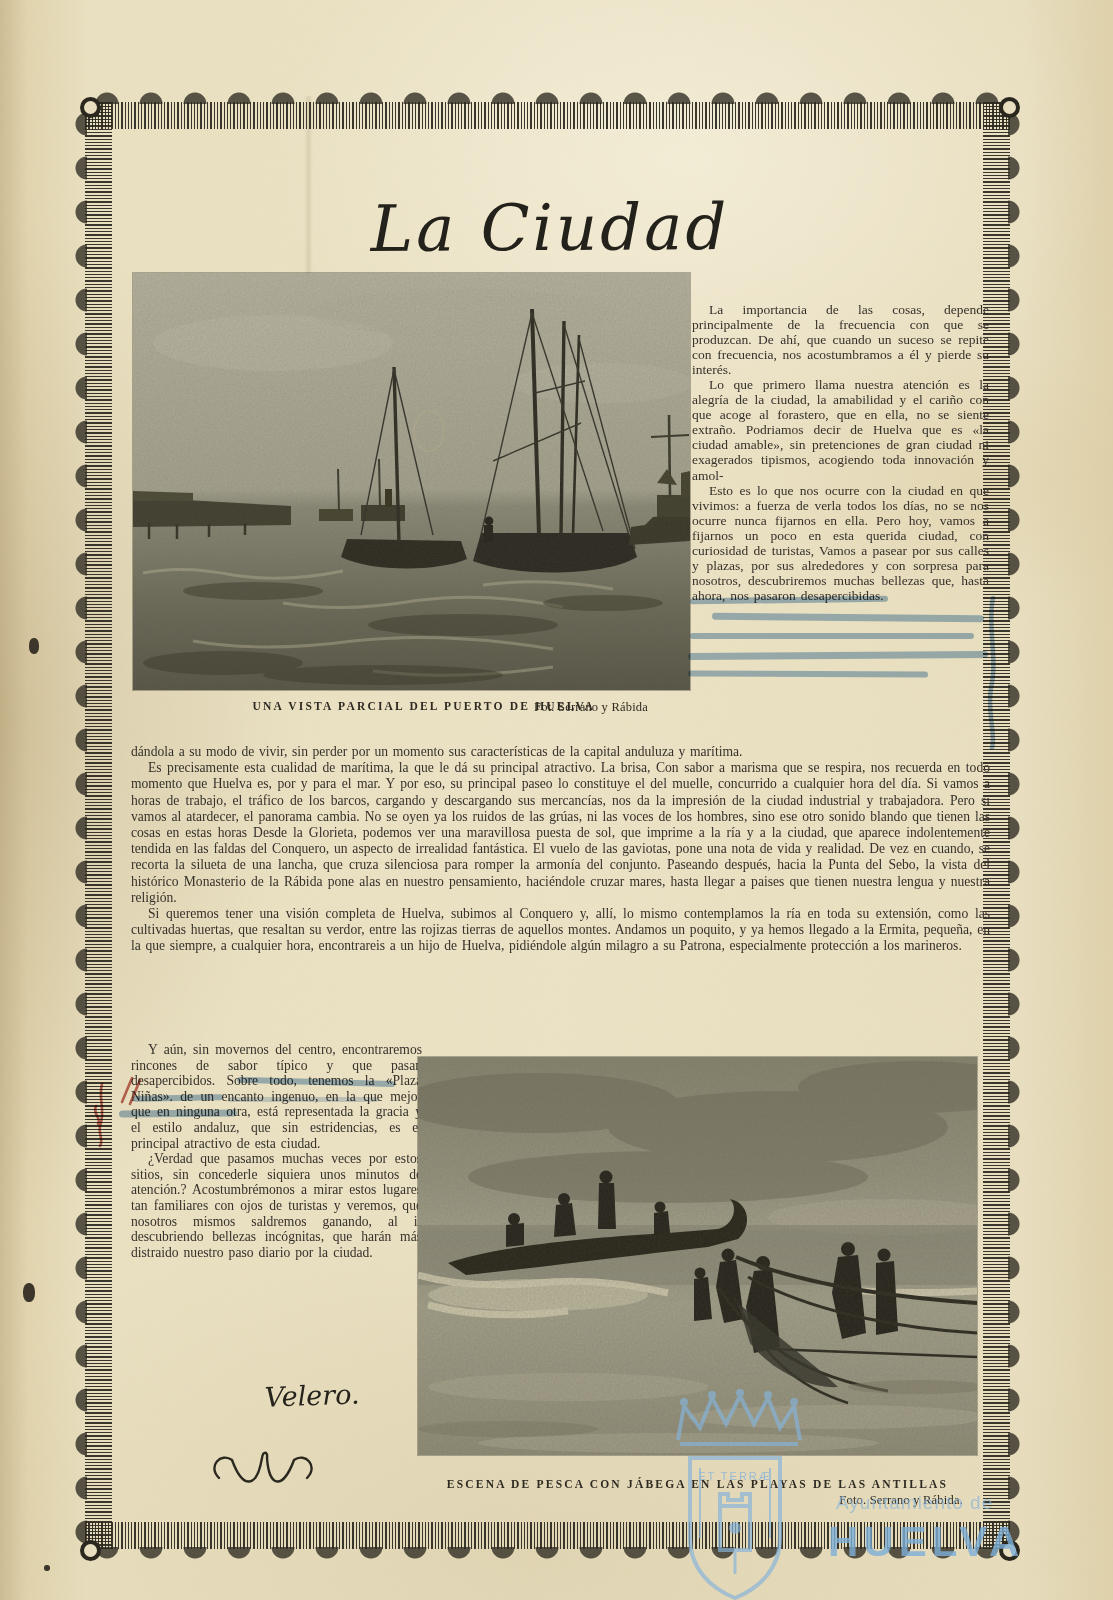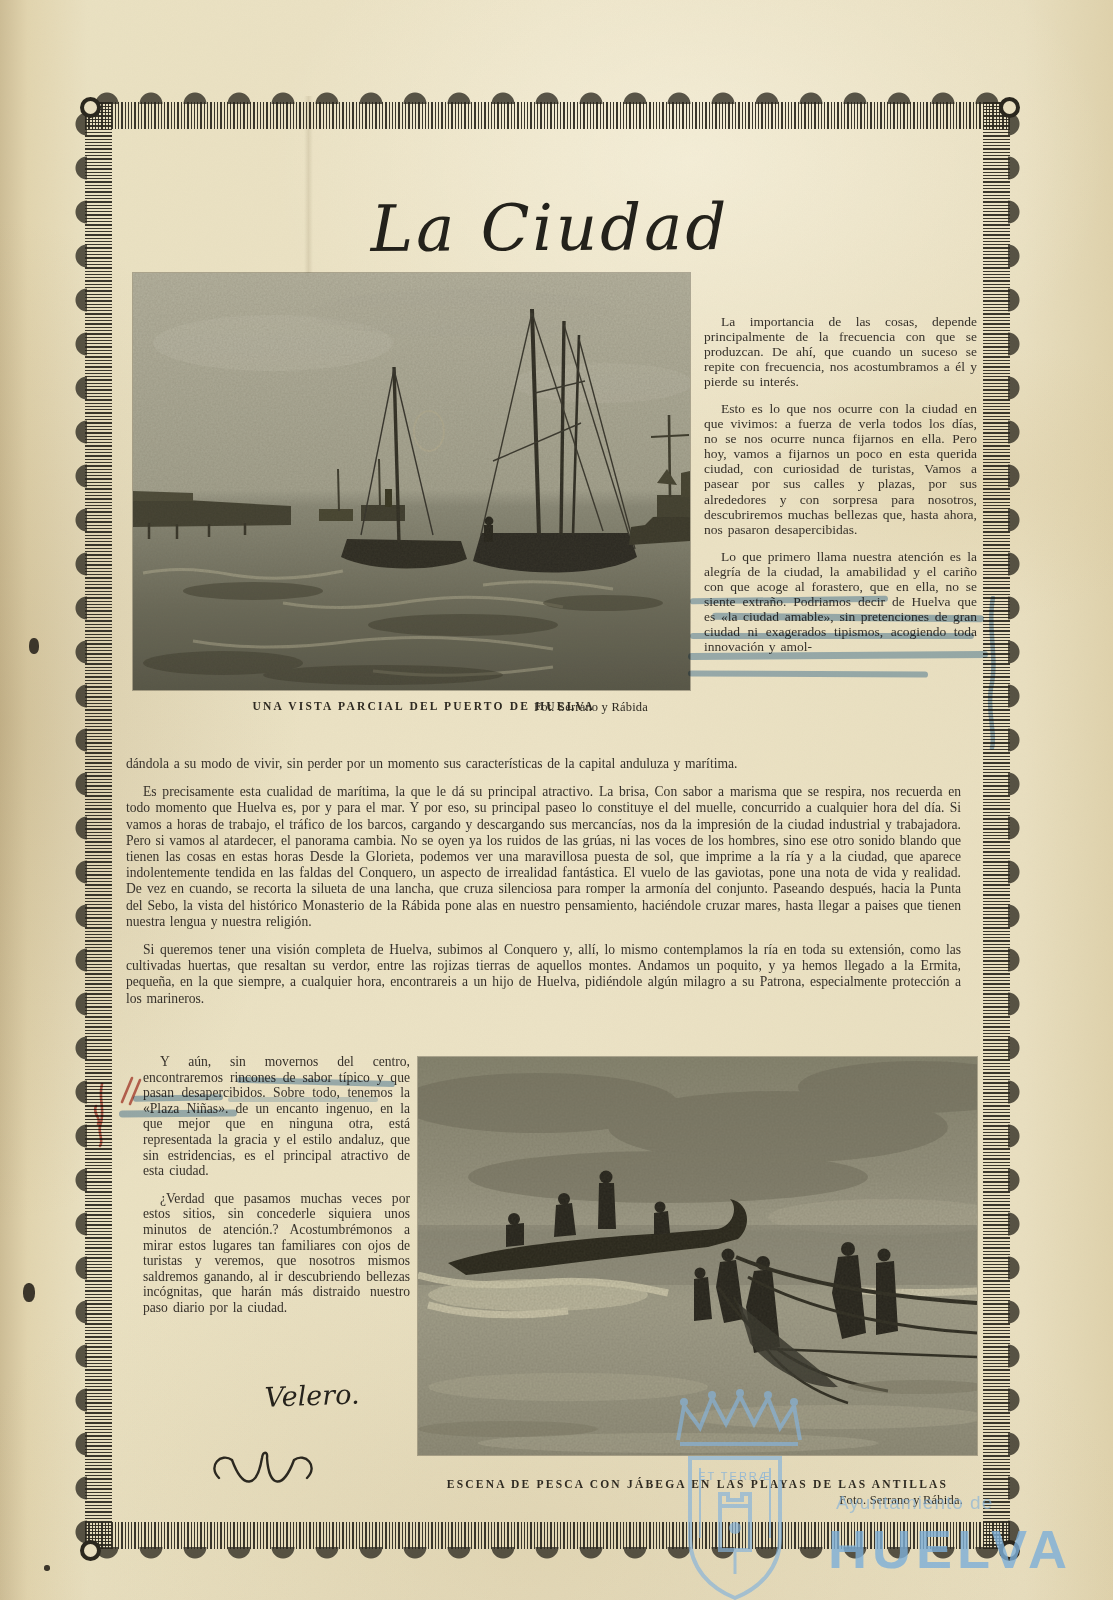--- a/index.html
+++ b/index.html
@@ -55,7 +55,7 @@
   .cap2{left:418px;top:1478px;width:559px;text-align:center;}
   .cap2 .credit{display:block;text-align:right;padding-right:14px;margin-top:3px;font-weight:400;letter-spacing:.2px;font-size:12.5px;}
   
-  .textblock p{margin:12px;text-align:justify;text-indent:17px;}
+  .textblock p{margin:0;text-align:justify;text-indent:17px;}
   .textblock p.cont{text-indent:0;}
   .col-right{position:absolute;left:692px;top:302px;width:297px;font-size:13.5px;line-height:15.05px;word-spacing:1.5px;}
   .full-block{position:absolute;left:114px;top:744px;width:859px;font-size:13.6px;line-height:16.2px;word-spacing:1.2px;}

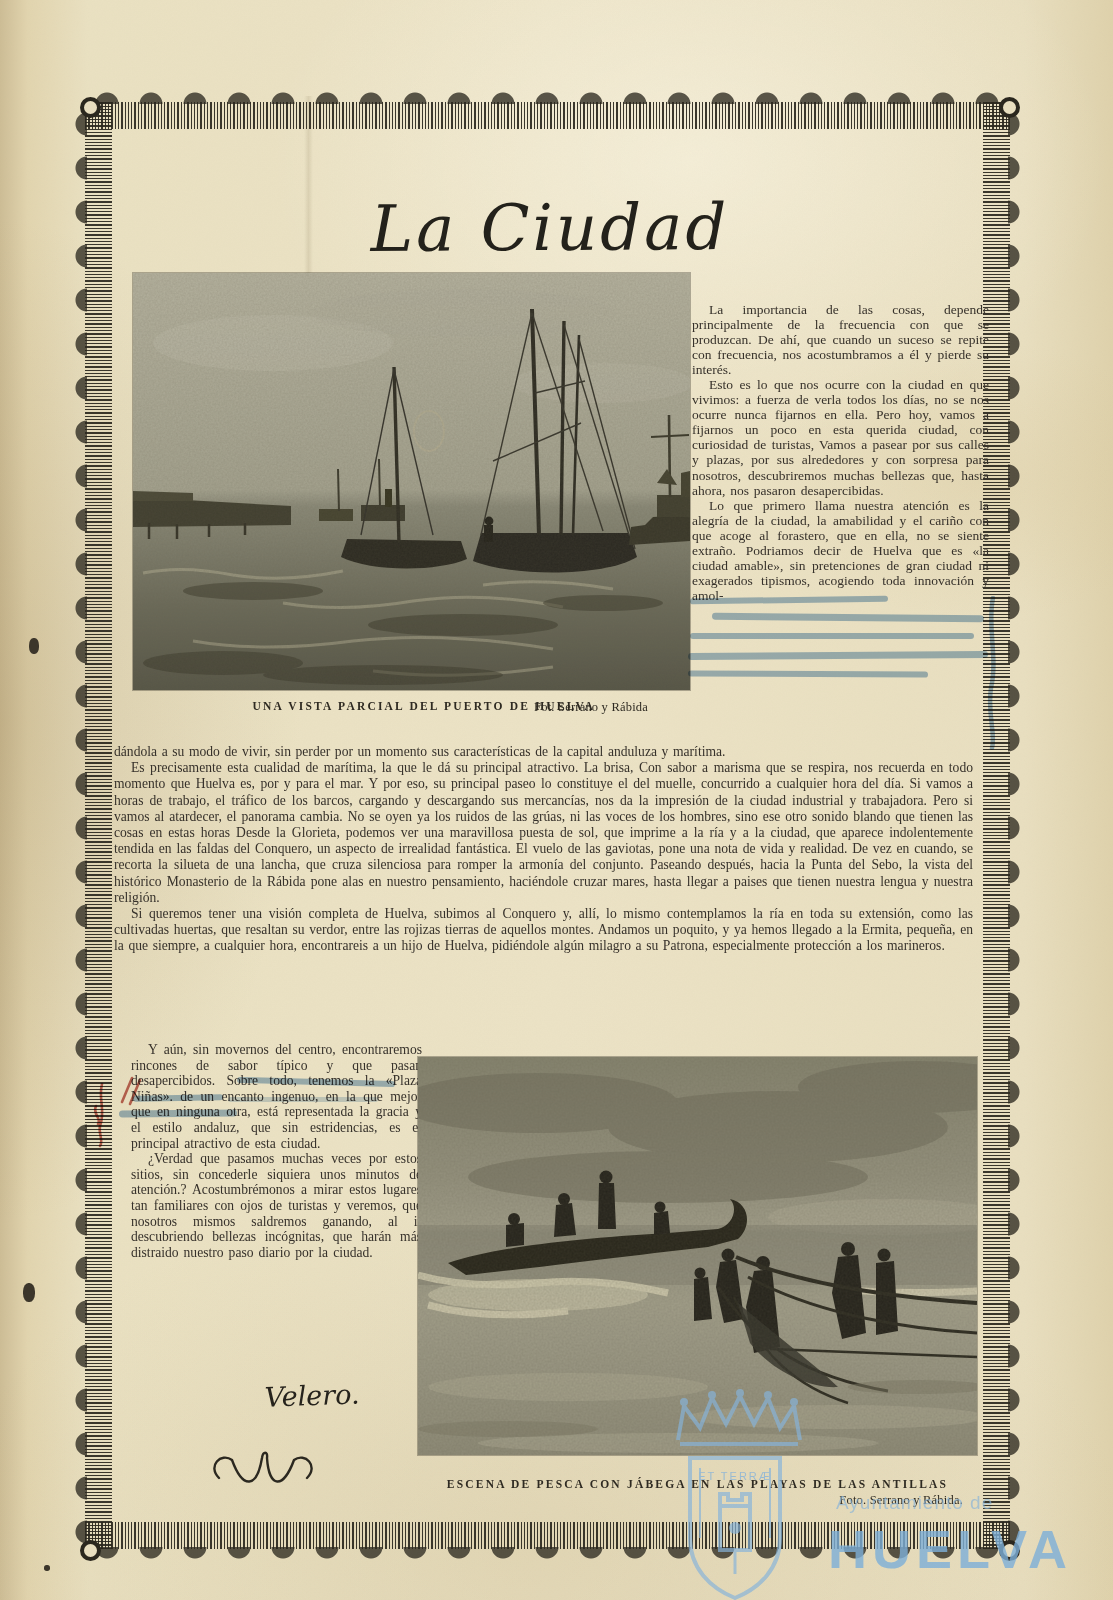--- a/index.html
+++ b/index.html
@@ -194,8 +194,8 @@
 
   <div class="col-right textblock">
     <p>La importancia de las cosas, depende principalmente de la frecuencia con que se produzcan. De ahí, que cuando un suceso se repite con frecuencia, nos acostumbramos a él y pierde su interés.</p>
+    <p>Lo que primero llama nuestra atención es la alegría de la ciudad, la amabilidad y el cariño con que acoge al forastero, que en ella, no se siente extraño. Podriamos decir de Huelva que es «la ciudad amable», sin pretenciones de gran ciudad ni exagerados tipismos, acogiendo toda innovación y amol-</p>
     <p>Esto es lo que nos ocurre con la ciudad en que vivimos: a fuerza de verla todos los días, no se nos ocurre nunca fijarnos en ella. Pero hoy, vamos a fijarnos un poco en esta querida ciudad, con curiosidad de turistas, Vamos a pasear por sus calles y plazas, por sus alrededores y con sorpresa para nosotros, descubriremos muchas bellezas que, hasta ahora, nos pasaron desapercibidas.</p>
-    <p>Lo que primero llama nuestra atención es la alegría de la ciudad, la amabilidad y el cariño con que acoge al forastero, que en ella, no se siente extraño. Podriamos decir de Huelva que es «la ciudad amable», sin pretenciones de gran ciudad ni exagerados tipismos, acogiendo toda innovación y amol-</p>
   </div>
 
   <div class="full-block textblock">

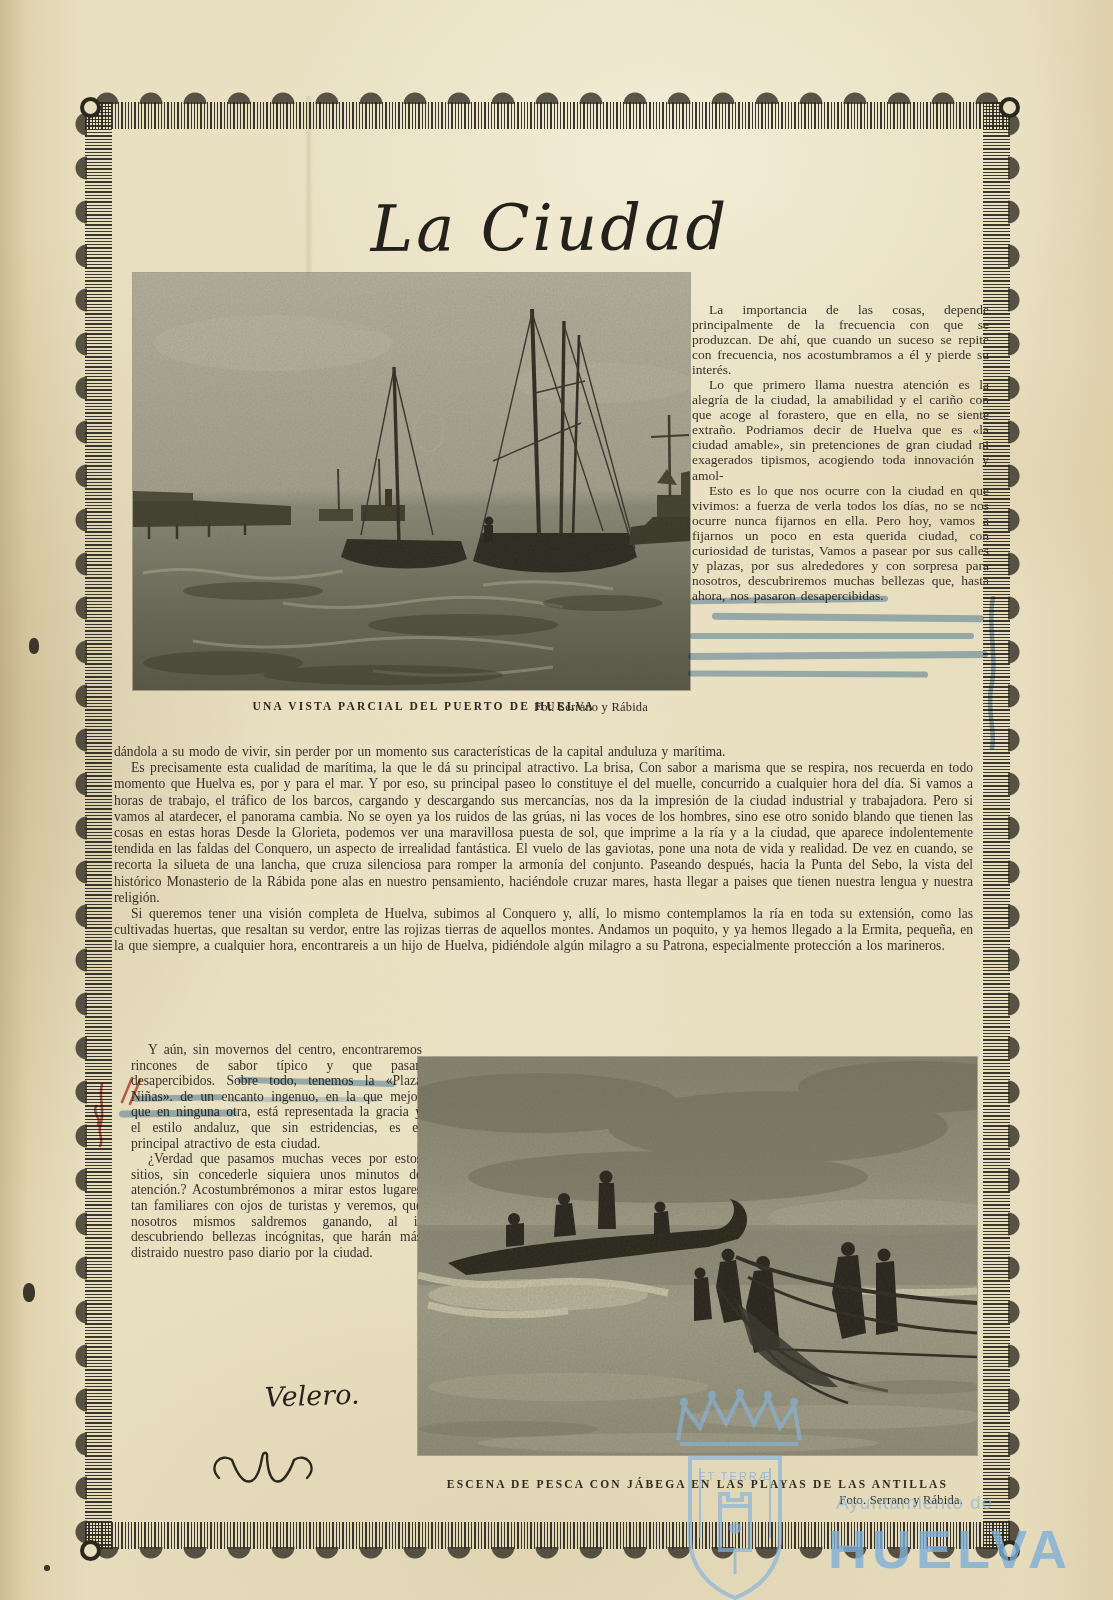--- a/index.html
+++ b/index.html
@@ -58,7 +58,7 @@
   .textblock p{margin:0;text-align:justify;text-indent:17px;}
   .textblock p.cont{text-indent:0;}
   .col-right{position:absolute;left:692px;top:302px;width:297px;font-size:13.5px;line-height:15.05px;word-spacing:1.5px;}
-  .full-block{position:absolute;left:114px;top:744px;width:859px;font-size:13.6px;line-height:16.2px;word-spacing:1.2px;}
+  .full-block{position:absolute;left:131px;top:744px;width:859px;font-size:13.6px;line-height:16.2px;word-spacing:1.2px;}
   .col-left{position:absolute;left:131px;top:1042px;width:291px;font-size:13.6px;line-height:15.6px;word-spacing:1.6px;}
   
   .signature{position:absolute;left:242px;top:1380px;width:140px;text-align:center;

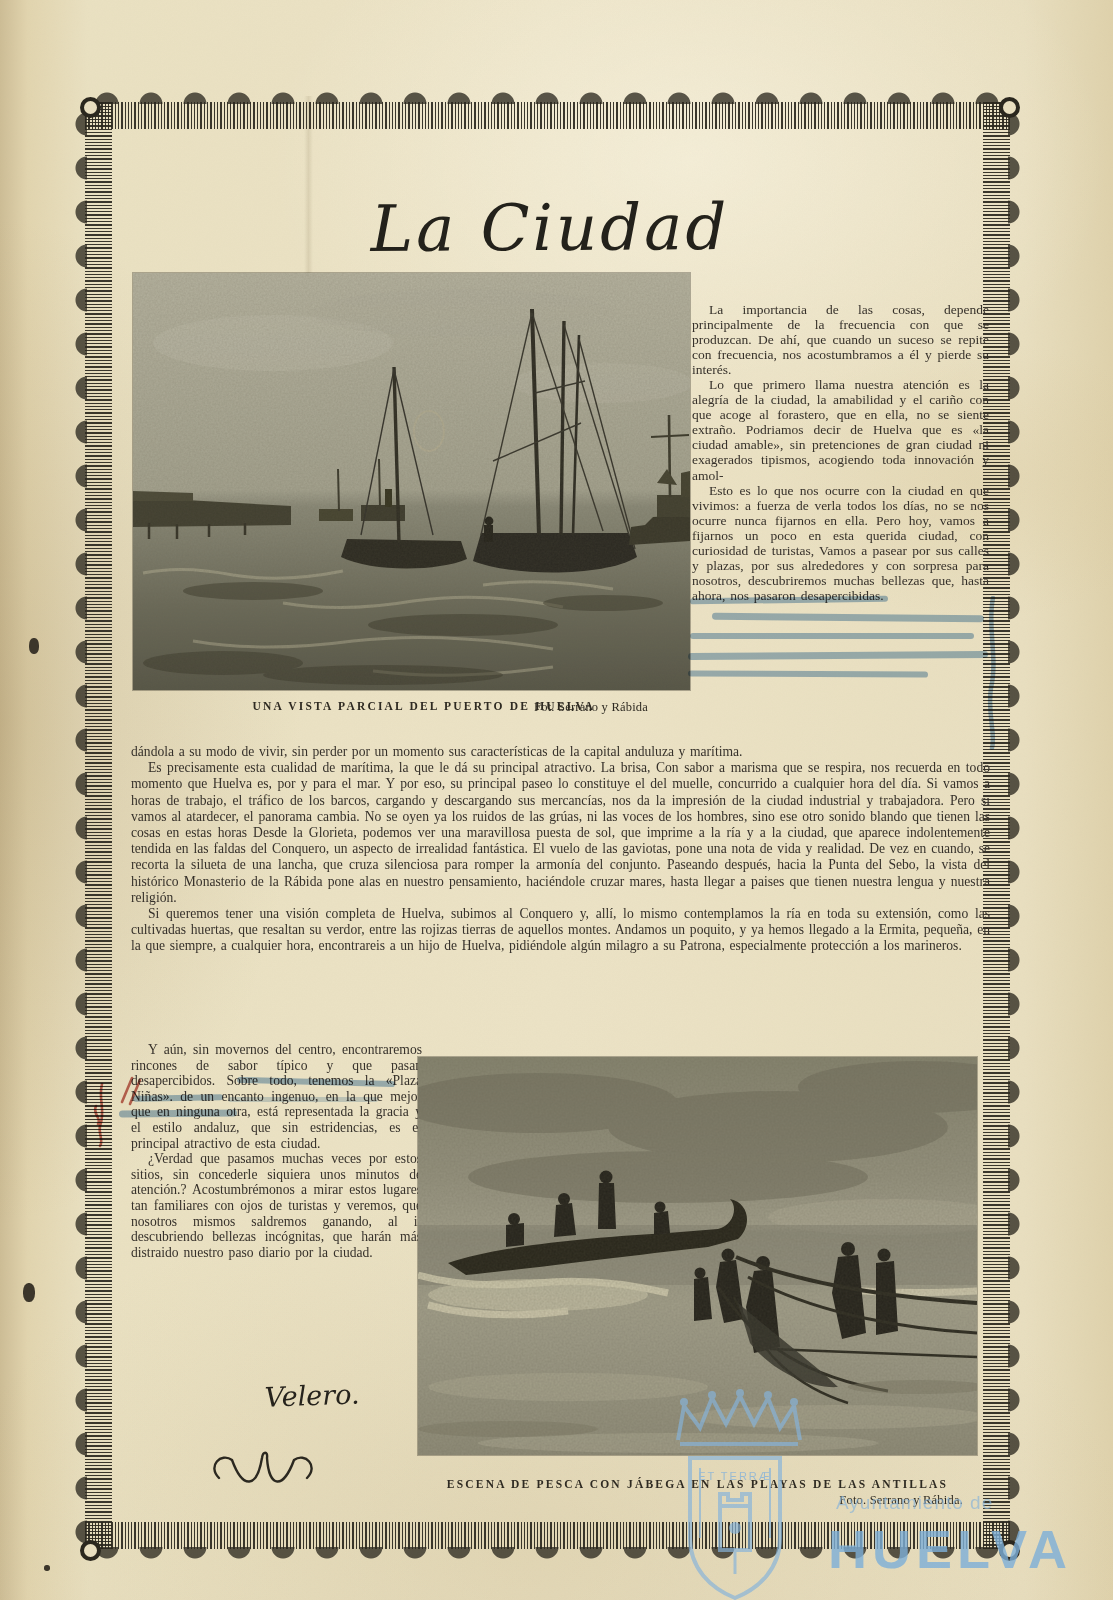--- a/index.html
+++ b/index.html
@@ -72,7 +72,7 @@
   
   .wm{position:absolute;color:#86b4dc;font-family:"Liberation Sans",sans-serif;z-index:30;}
   .wm-owner{left:836px;top:1492px;font-size:19px;opacity:.65;letter-spacing:1px;}
-  .wm-city{left:828px;top:1518px;font-size:54px;font-weight:700;letter-spacing:5px;opacity:.8;color:#7db0da;}
+  .wm-city{left:828px;top:1518px;font-size:42px;font-weight:700;letter-spacing:5px;opacity:.8;color:#7db0da;}
   .wm-shield{left:660px;top:1388px;width:150px;height:212px;opacity:.8;}
   
   .speck{position:absolute;background:#3b352a;border-radius:45%;}

